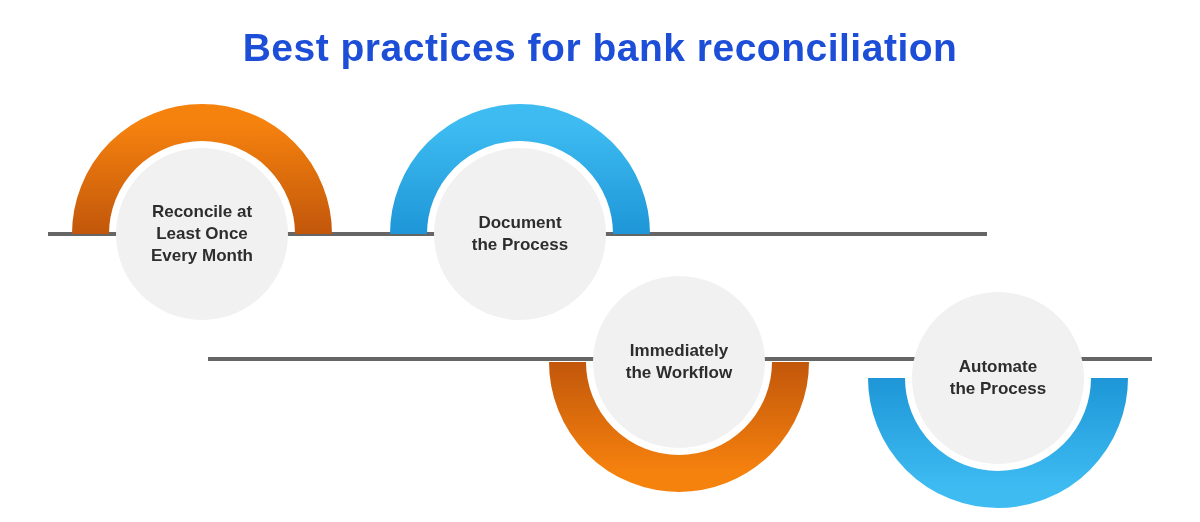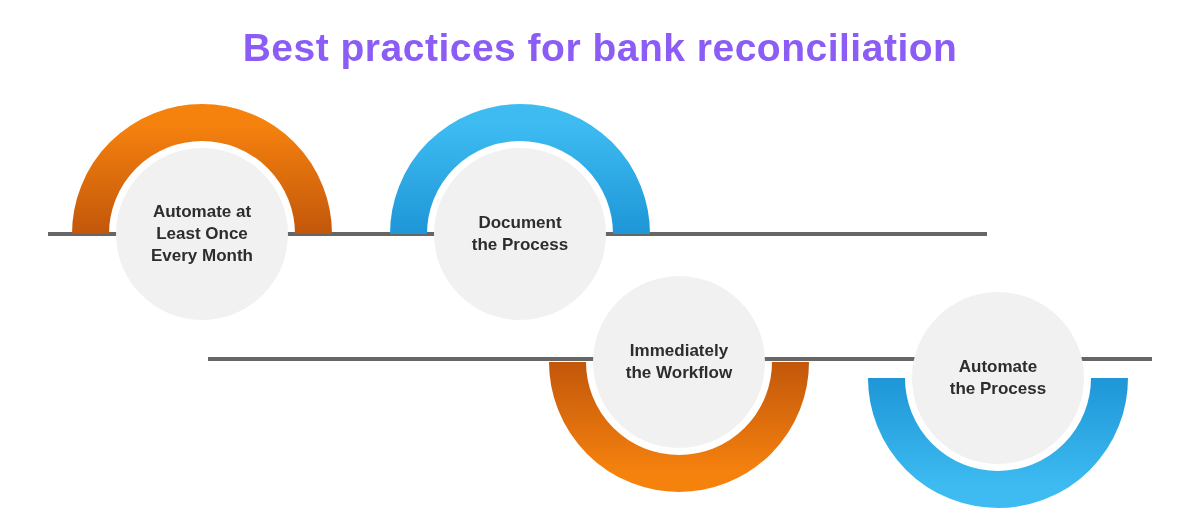--- a/index.html
+++ b/index.html
@@ -17,7 +17,7 @@
     font-size:39px;
     font-weight:700;
     letter-spacing:0.5px;
-    color:#8b5cf6;
+    color:#1d4ed8;
   }
   .connector{
     position:absolute;

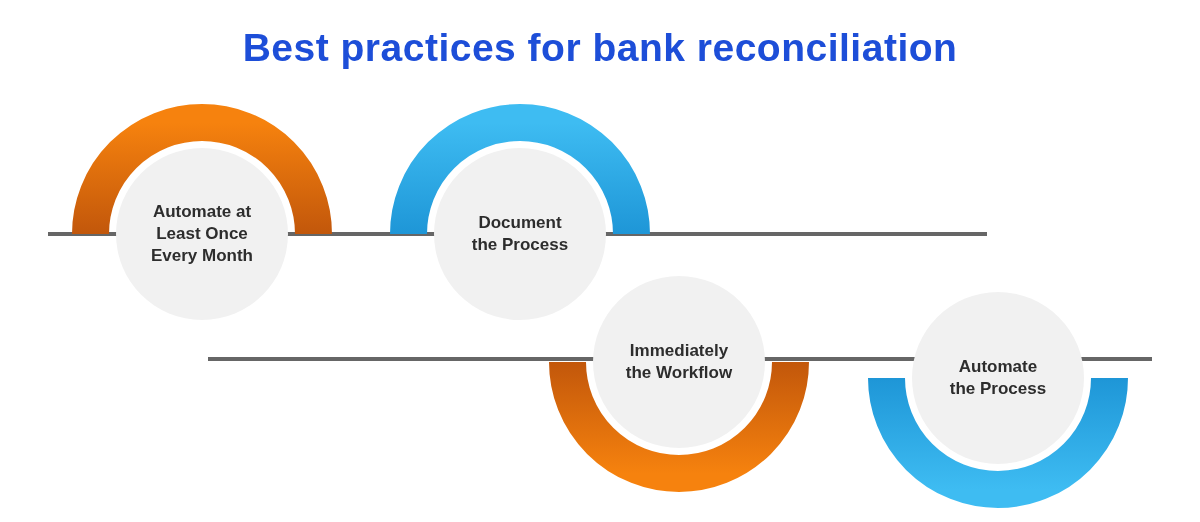--- a/index.html
+++ b/index.html
@@ -86,7 +86,7 @@
       <path d="M 18.5 130 A 111.5 111.5 0 0 1 241.5 130" fill="none" stroke="url(#g1)" stroke-width="37"></path>
     </svg>
     <div class="circle">
-      <div class="label">Automate at
+      <div class="label">Reconcile at
 Least Once
 Every Month</div>
     </div>

